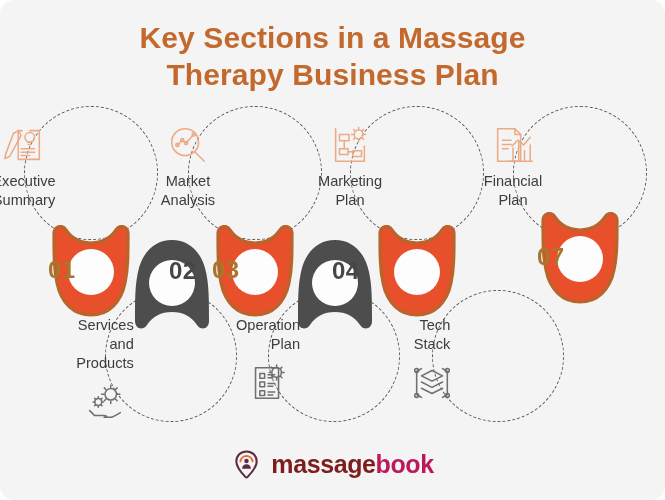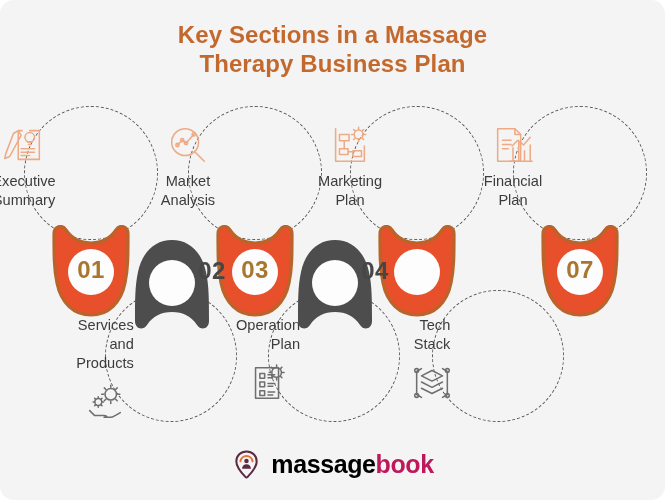--- a/index.html
+++ b/index.html
@@ -21,7 +21,7 @@
     position:absolute;left:0;top:20px;width:665px;
     text-align:center;
     line-height:1.22;
-    font-size:24px;
+    font-size:30px;
     font-weight:bold;
     letter-spacing:.1px;
     color:#c4692e;

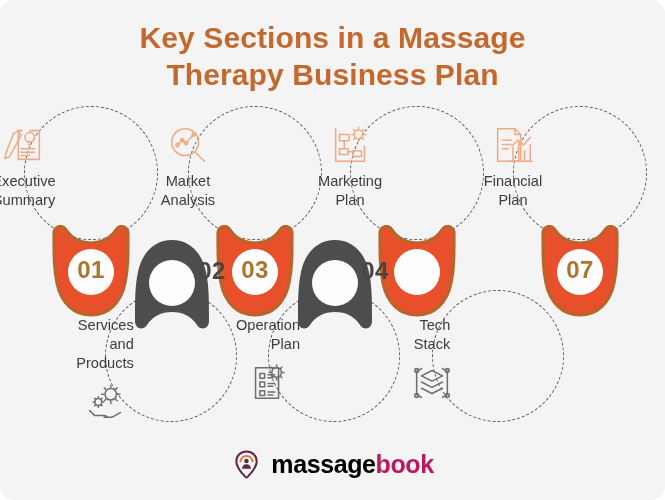--- a/index.html
+++ b/index.html
@@ -72,7 +72,6 @@
   .badge svg{position:absolute;left:0;top:0;width:86px;height:100px;}
   .badge .num{
     position:absolute;left:0;width:86px;
-    text-align:center;
     font-size:24px;font-weight:bold;
     letter-spacing:.4px;
   }

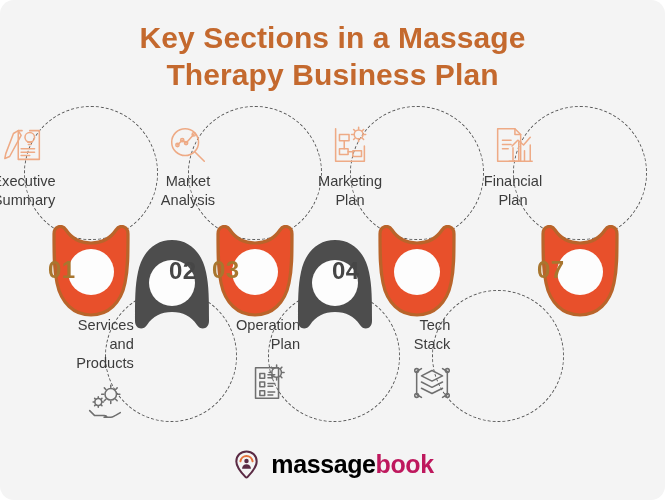--- a/index.html
+++ b/index.html
@@ -255,7 +255,7 @@
       </svg>
     </div>
 
-    <div class="badge up" style="left:537px;top:125px;">
+    <div class="badge up" style="left:537px;top:112px;">
       <svg viewBox="0 0 86 100">
         <path d="M6 9 C6 1 14 -1 18 5 C24 14 32 18 43 18 C54 18 62 14 68 5 C72 -1 80 1 80 9 C80 30 80 44 77 58 C73 78 60 90 43 90 C26 90 13 78 9 58 C6 44 6 30 6 9 Z" fill="#e8502b" stroke="#b9642a" stroke-width="3.2"></path>
         <circle cx="43" cy="47" r="23" fill="#fdfdfd"></circle>

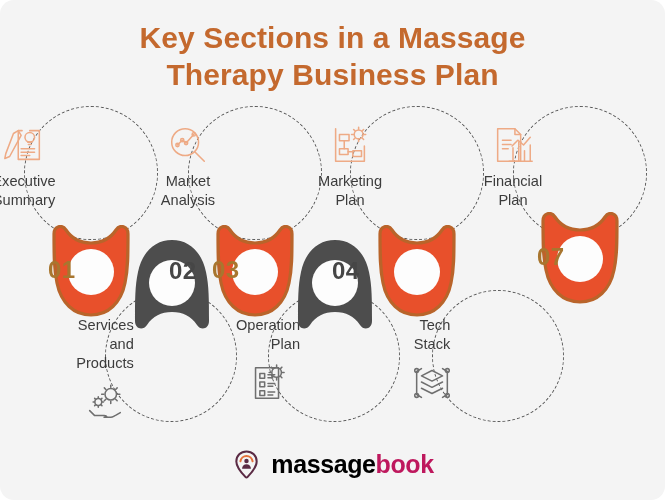--- a/index.html
+++ b/index.html
@@ -88,7 +88,7 @@
     font-size:25px;font-weight:bold;letter-spacing:-0.4px;
     line-height:1;
   }
-  #logo .w1{color:#000000;}
+  #logo .w1{color:#7f1d1d;}
   #logo .w2{color:#be185d;}
 </style>
 </head>

